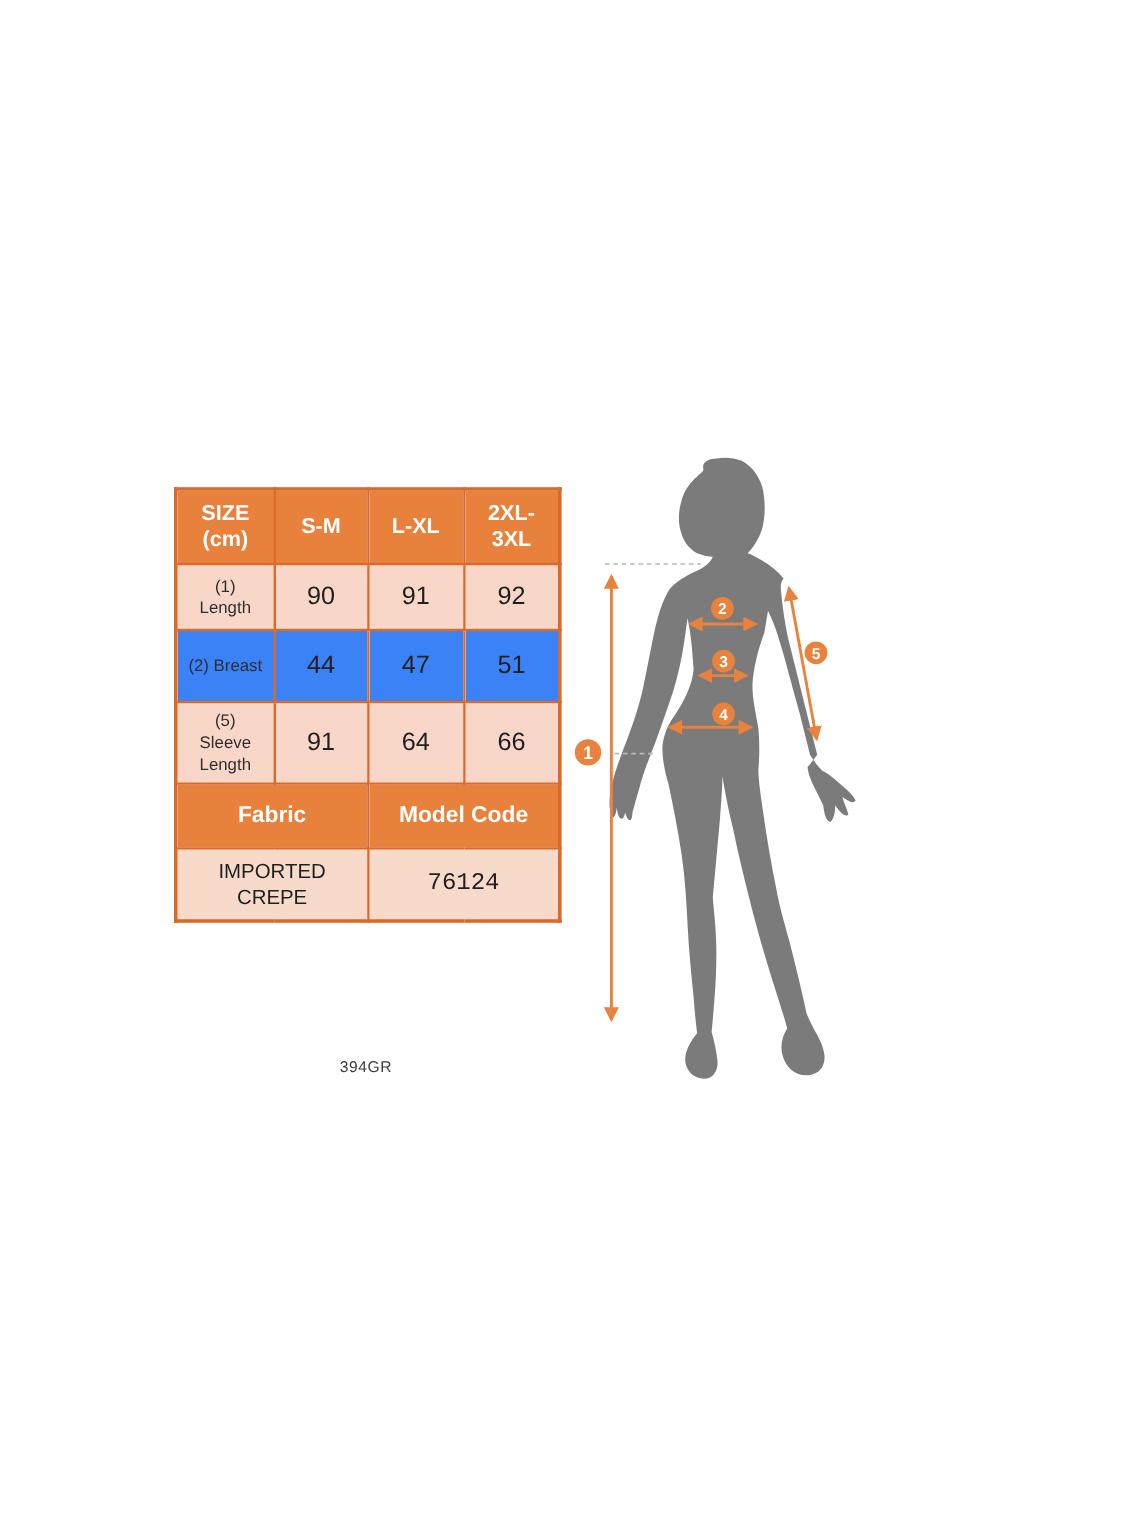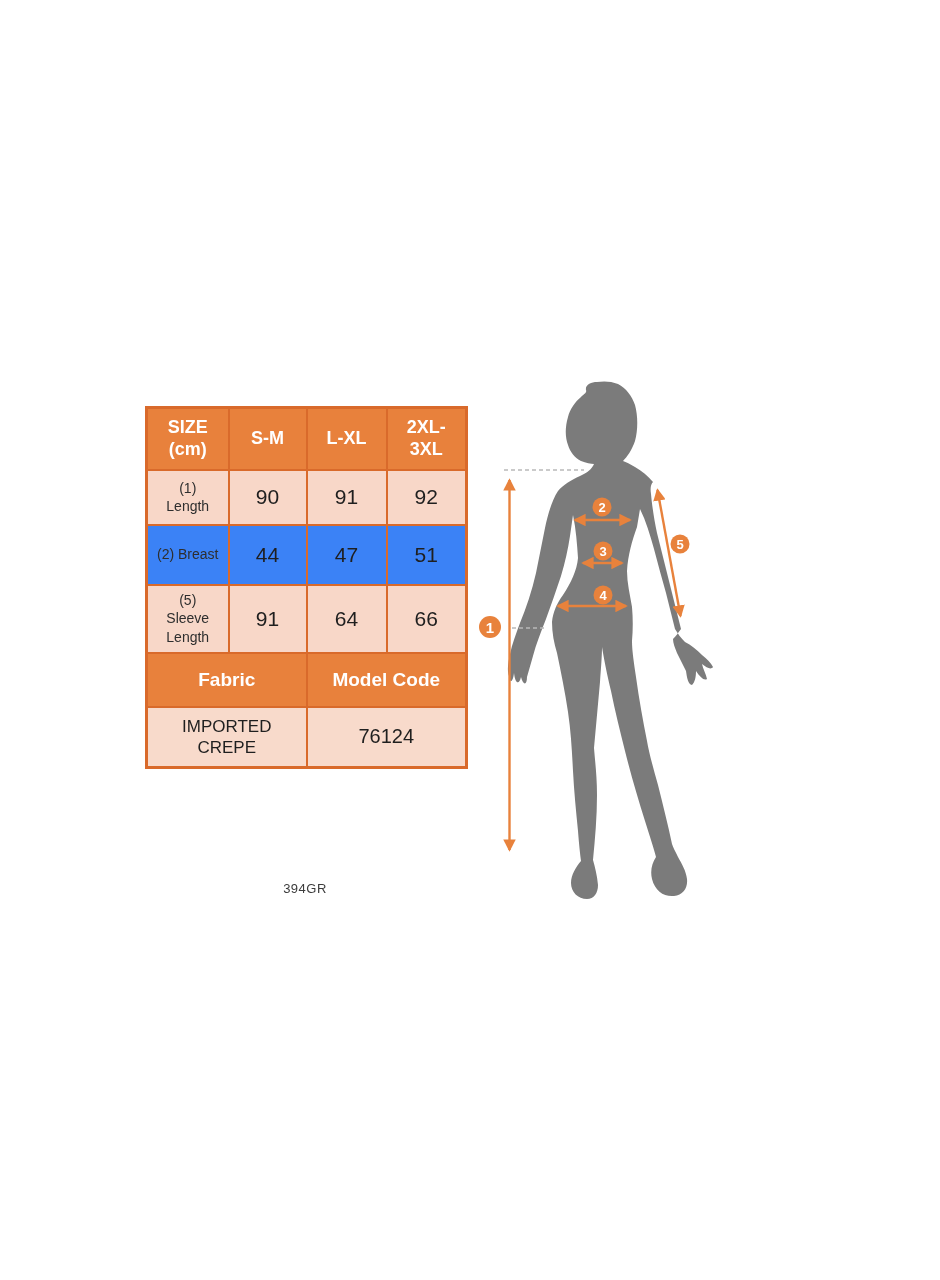--- a/index.html
+++ b/index.html
@@ -67,6 +67,7 @@
     background: #F8DACB;
     font-size: 20px;
     color: #1f1f1f;
+    font-family: Liberation Mono, monospace;
   }
 
   .footnote {

